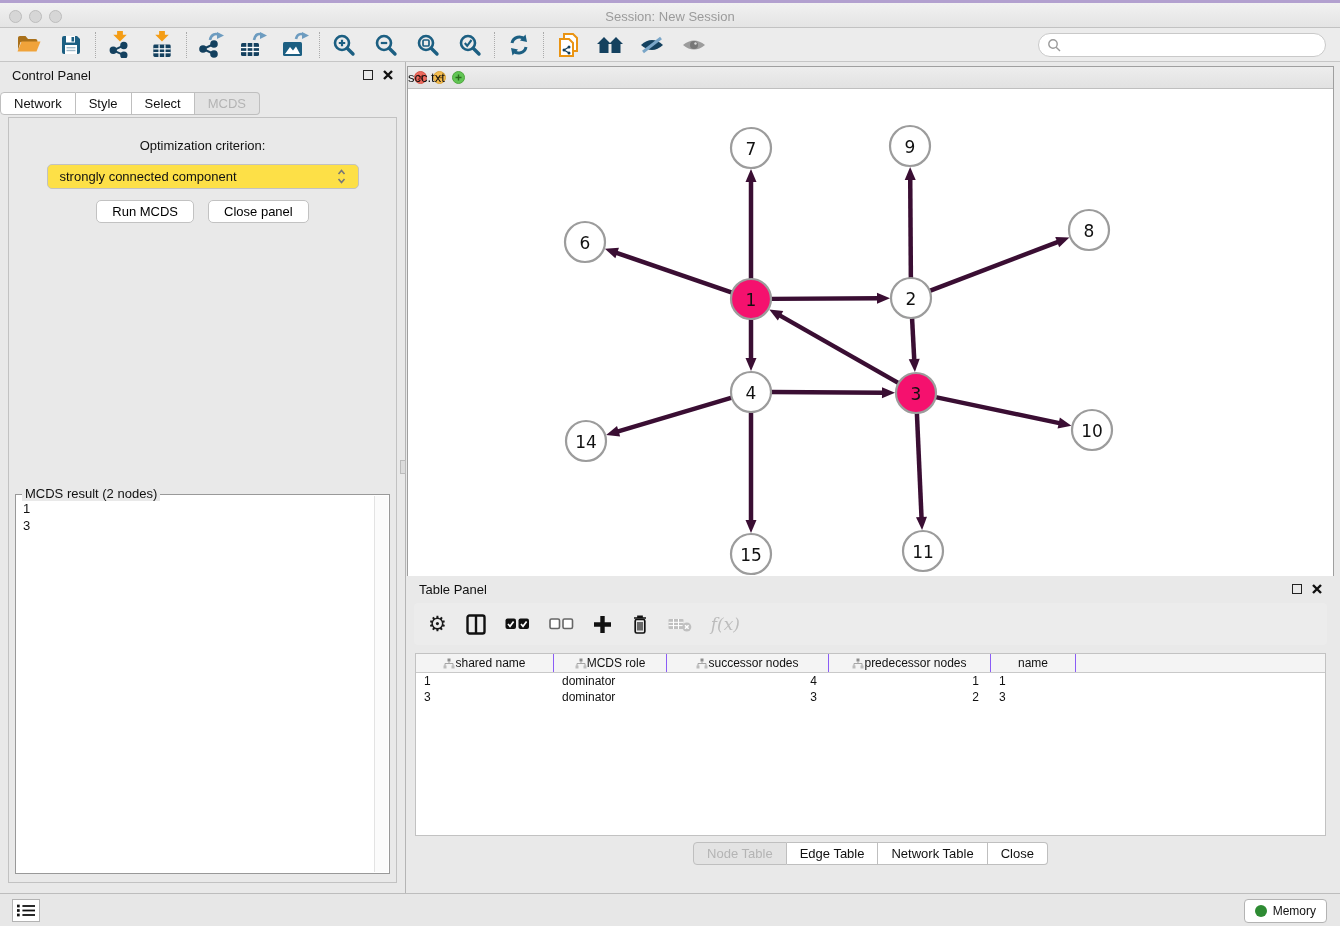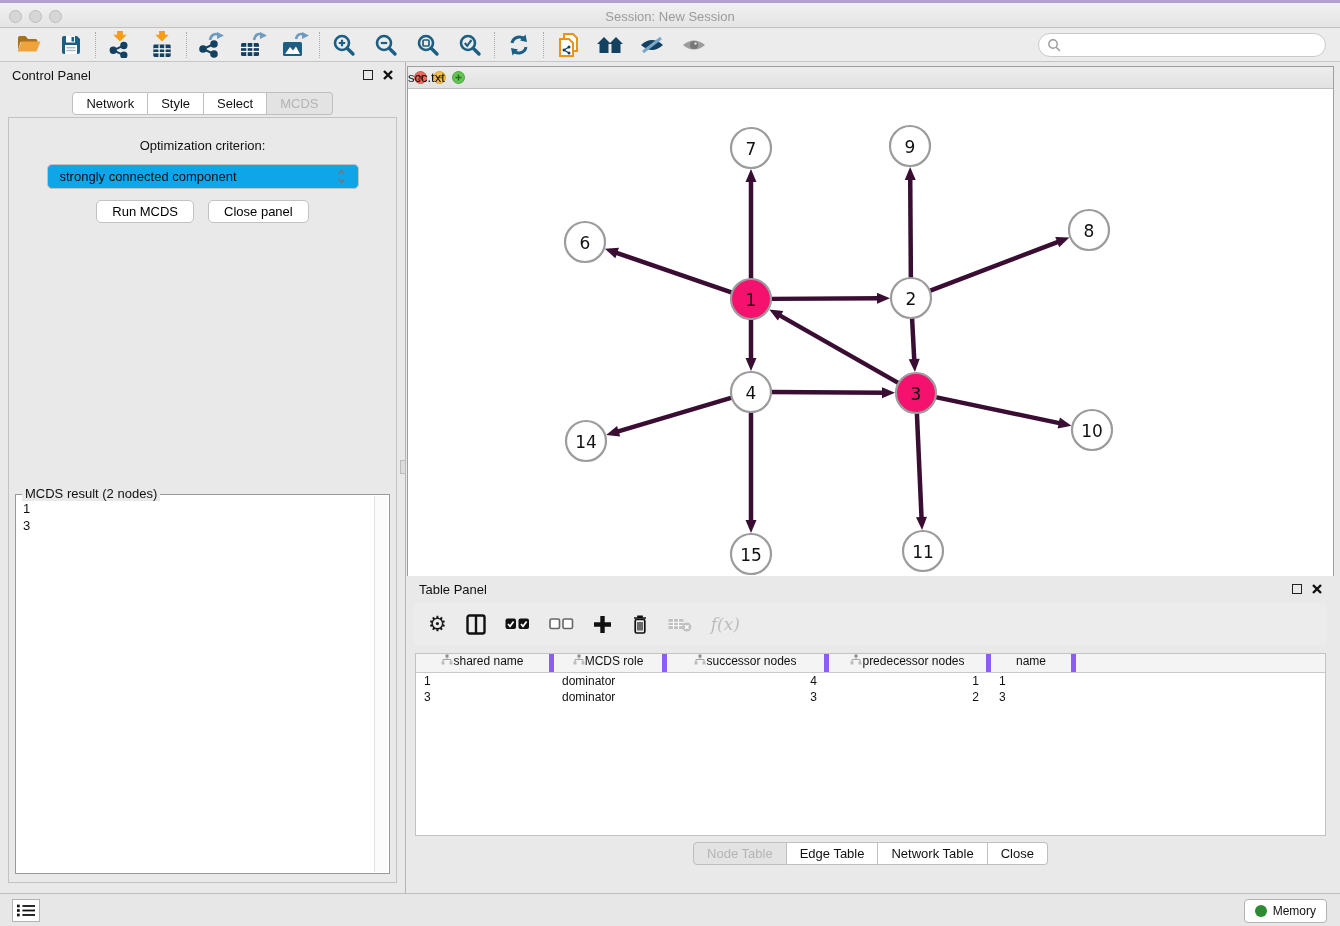--- a/index.html
+++ b/index.html
@@ -24,7 +24,7 @@
 .panel-header { height:26px; display:flex; align-items:center; padding:0 12px; font-size:13px; }
 .panel-controls { margin-left:auto; display:flex; gap:10px; align-items:center; }
 .float-box { width:10px; height:10px; border:1.6px solid #222; display:inline-block; }
-.cp-tabs { display:flex; justify-content:center; margin-top:4px; position:relative; z-index:2; }
+.cp-tabs { display:flex; justify-content:flex-start; margin-top:4px; position:relative; z-index:2; }
 .tab { font-size:13px; padding:3px 13px; background:#fff; border:1px solid #bfbfbf; border-left:none; cursor:default; }
 .tab:first-child { border-left:1px solid #bfbfbf; border-radius:4px 0 0 4px; }
 .tab:last-child { border-radius:0 4px 4px 0; }

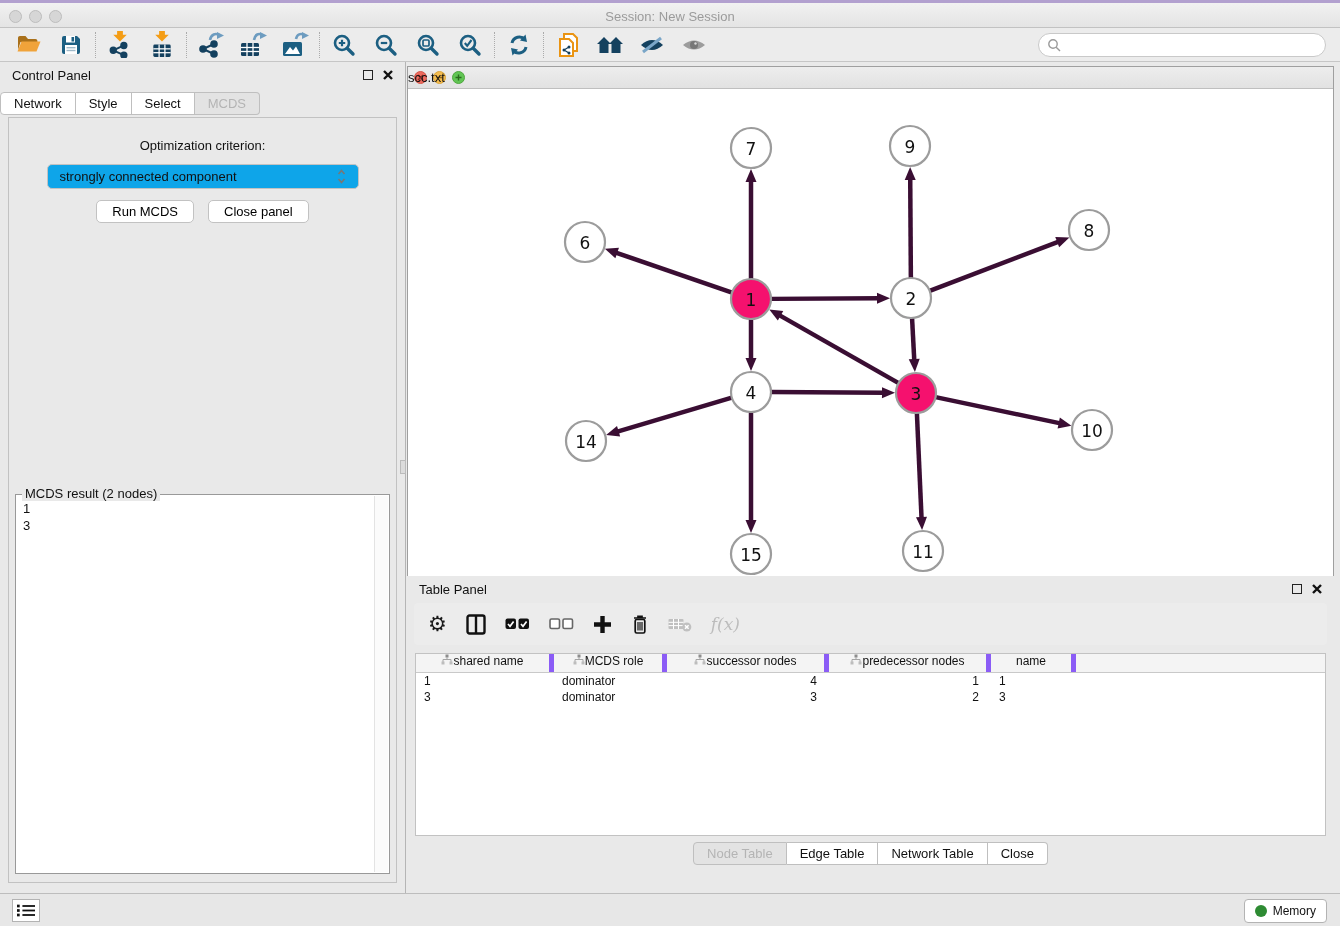--- a/index.html
+++ b/index.html
@@ -31,7 +31,7 @@
 .tab.active { background:#e3e3e3; color:#b4b4b4; }
 .cp-body { position:absolute; top:55px; left:8px; right:8px; bottom:10px; border:1px solid #c2c2c2; background:#e9e9e9; }
 .opt-label { text-align:center; margin-top:20px; font-size:13px; }
-.select-box { margin:11px auto 0; width:312px; height:25px; background:#0ea5e9; border:1px solid #c2c2c2; border-radius:5px; display:flex; align-items:center; padding:0 12px 0 12px; font-size:13px; }
+.select-box { margin:11px auto 0; width:312px; height:25px; background:#fde047; border:1px solid #c2c2c2; border-radius:5px; display:flex; align-items:center; padding:0 12px 0 12px; font-size:13px; }
 .select-box .stepper { margin-left:auto; }
 .btn-row { display:flex; justify-content:center; gap:14px; margin-top:11px; }
 .btn { background:#fff; border:1px solid #c2c2c2; border-radius:5px; font-size:13px; padding:3px 15px; font-family:inherit; }

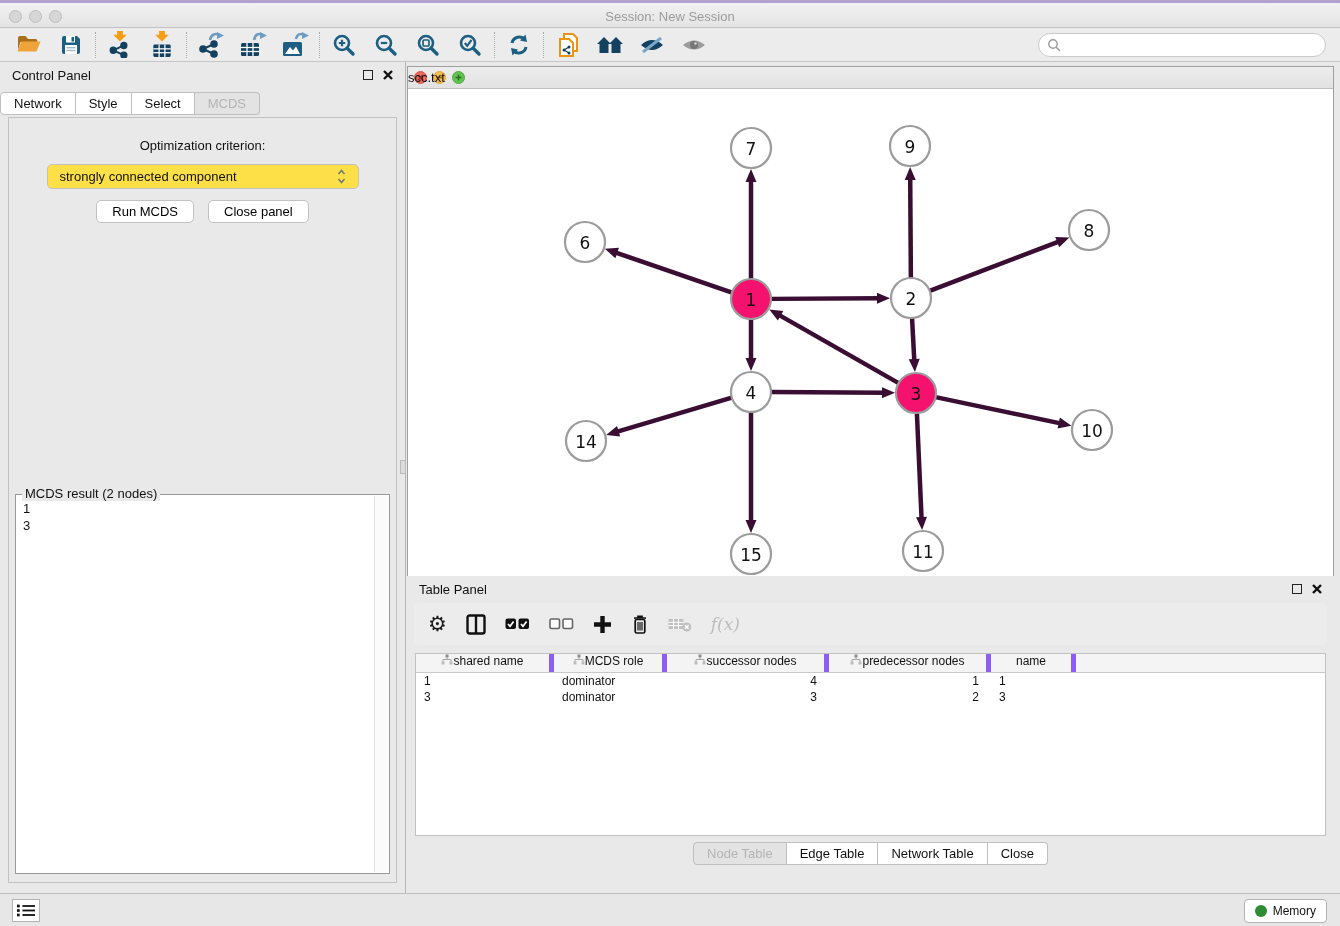--- a/index.html
+++ b/index.html
@@ -61,7 +61,7 @@
 .fx { font-family:"DejaVu Serif",serif; font-style:italic; font-size:17px; color:#bcbcbc; }
 .tp-table { position:absolute; top:77px; left:8px; right:8px; bottom:36px; background:#fff; border:1px solid #c2c2c2; overflow:hidden; }
 .tp-head { display:flex; height:19px; background:#f4f4f4; border-bottom:1px solid #c9c9c9; }
-.th { display:flex; justify-content:center; gap:0; font-size:12px; border-right:5px solid #8b5cf6; height:100%; }
+.th { display:flex; align-items:center; justify-content:center; gap:0; font-size:12px; border-right:1px solid #8b5cf6; height:100%; }
 .tp-row { display:flex; height:16px; align-items:center; }
 .td { font-size:12px; height:100%; display:flex; align-items:center; }
 .td.al { padding-left:8px; justify-content:flex-start; }

